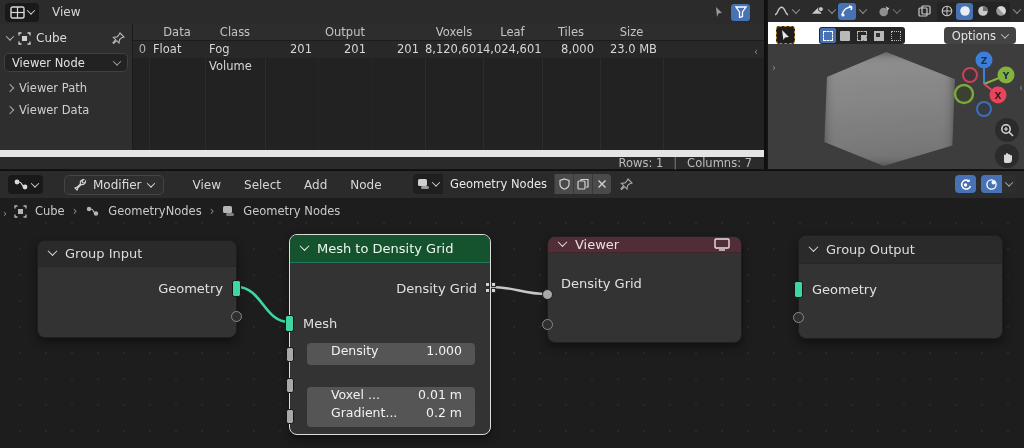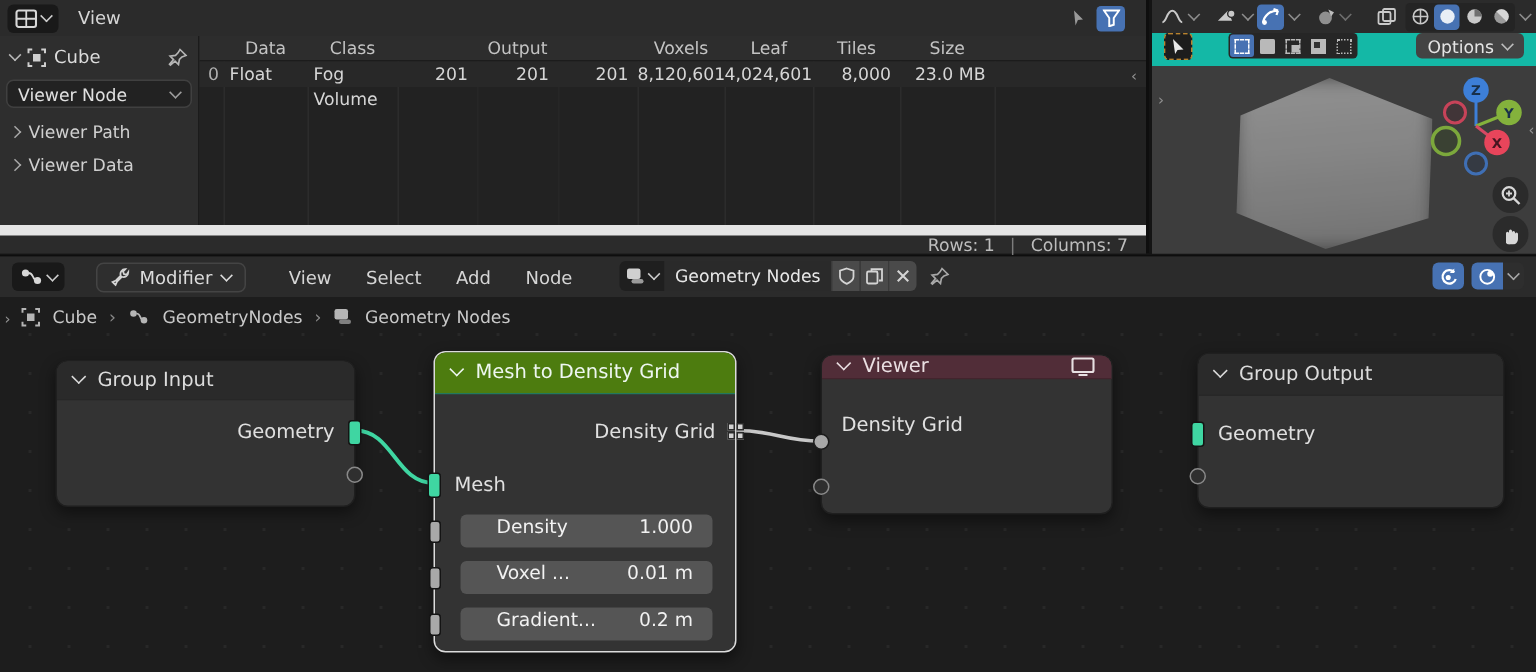--- a/index.html
+++ b/index.html
@@ -42,7 +42,7 @@
 
   
   .vp-row1 { height:22px; background:#2b2b2b; display:flex; align-items:center; gap:4px; padding:0 4px 0 6px; }
-  .vp-row2 { height:22px; background:#14b8a6; display:flex; align-items:flex-start; gap:9px; padding:0 8px; }
+  .vp-row2 { height:22px; background:#ffffff; display:flex; align-items:flex-end; gap:9px; padding:0 8px; }
   .vp-canvas { position:relative; height:125px; background:#3d3d3d; overflow:hidden; }
   .cube { position:absolute; left:55px; top:8px; width:132px; height:114px;
     background:linear-gradient(175deg,#9b9b9b 0%,#8d8d8d 45%,#787878 100%);

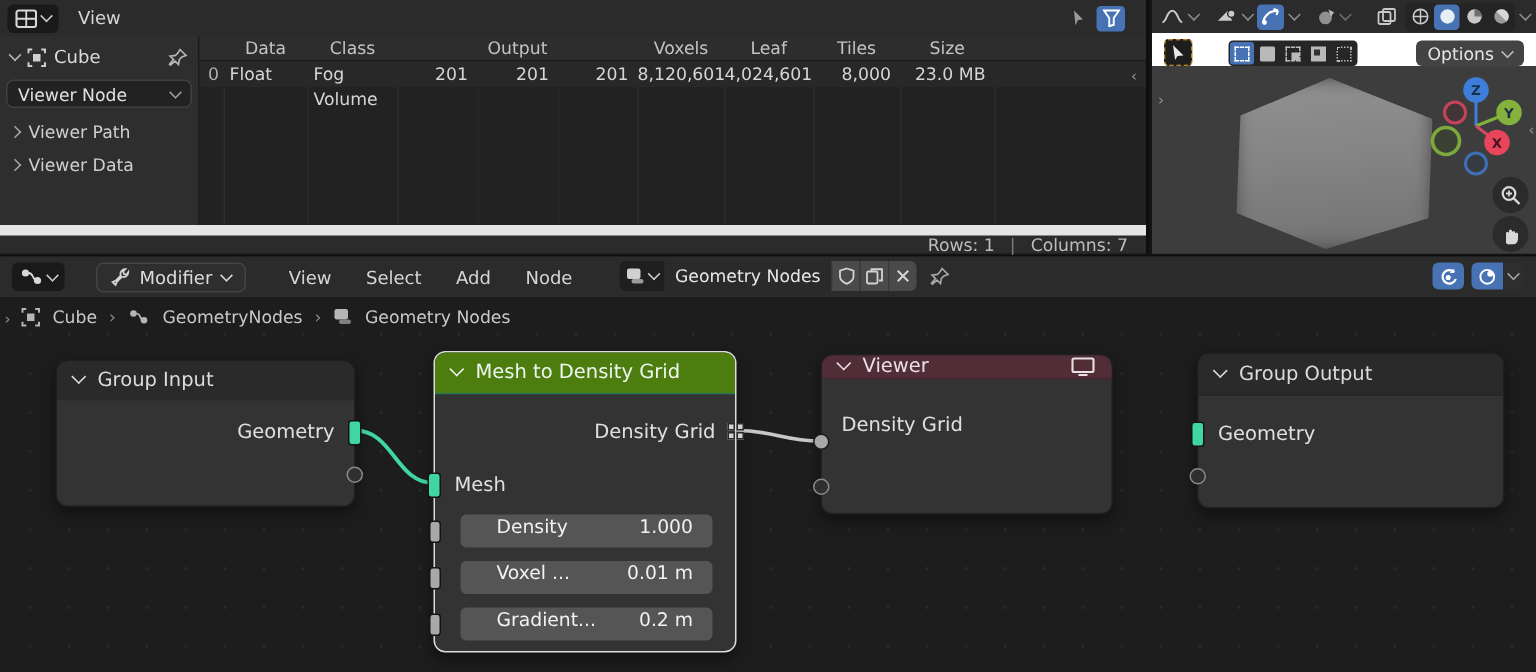--- a/index.html
+++ b/index.html
@@ -74,7 +74,7 @@
   .node.active { border:1px solid #dcdcdc; }
   .node-hd { height:26px; border-radius:7px 7px 0 0; display:flex; align-items:center; gap:9px; padding:0 11px; font-size:13px; color:#dcdcdc; background:#2a2a2a; border-bottom:1px solid #272727; }
   .node-hd .chev { width:7px; height:7px; border-width:1.6px; margin-top:-3px; }
-  .hd-green { background:#4d7c0f; color:#eef7f1; border-bottom:1px solid #23795e; }
+  .hd-green { background:#14532d; color:#eef7f1; border-bottom:1px solid #23795e; }
   .hd-maroon { background:#512d38; color:#eadfe2; border-bottom:1px solid #42242d; }
   .srow { display:flex; align-items:center; font-size:13px; color:#e0e0e0; height:26px; padding:0 13px; }
   .srow.out { justify-content:flex-end; }

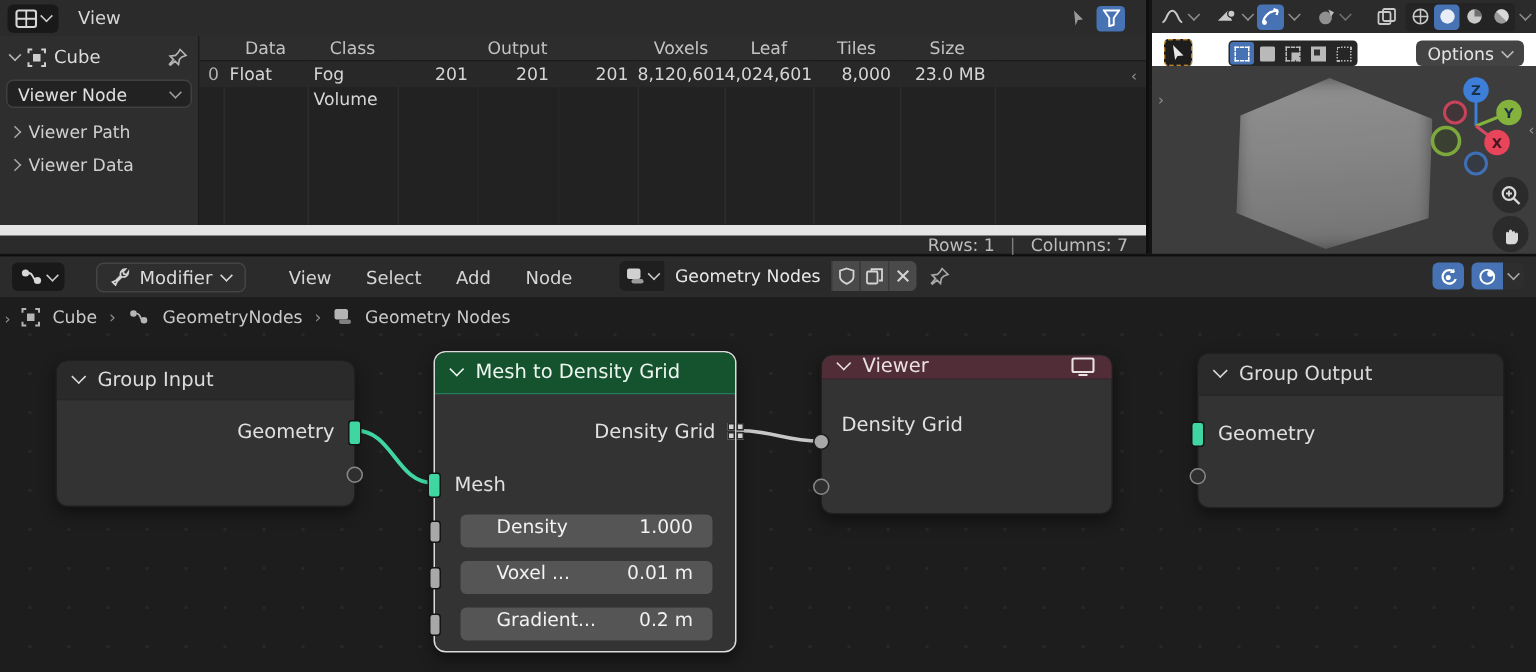--- a/index.html
+++ b/index.html
@@ -448,7 +448,7 @@
       <span>Density</span>
       <span>1.000</span>
     </div>
-    <div class="widget" style="top:139px">
+    <div class="widget" style="top:152px">
       <span>Voxel ...</span>
       <span>0.01 m</span>
     </div>

